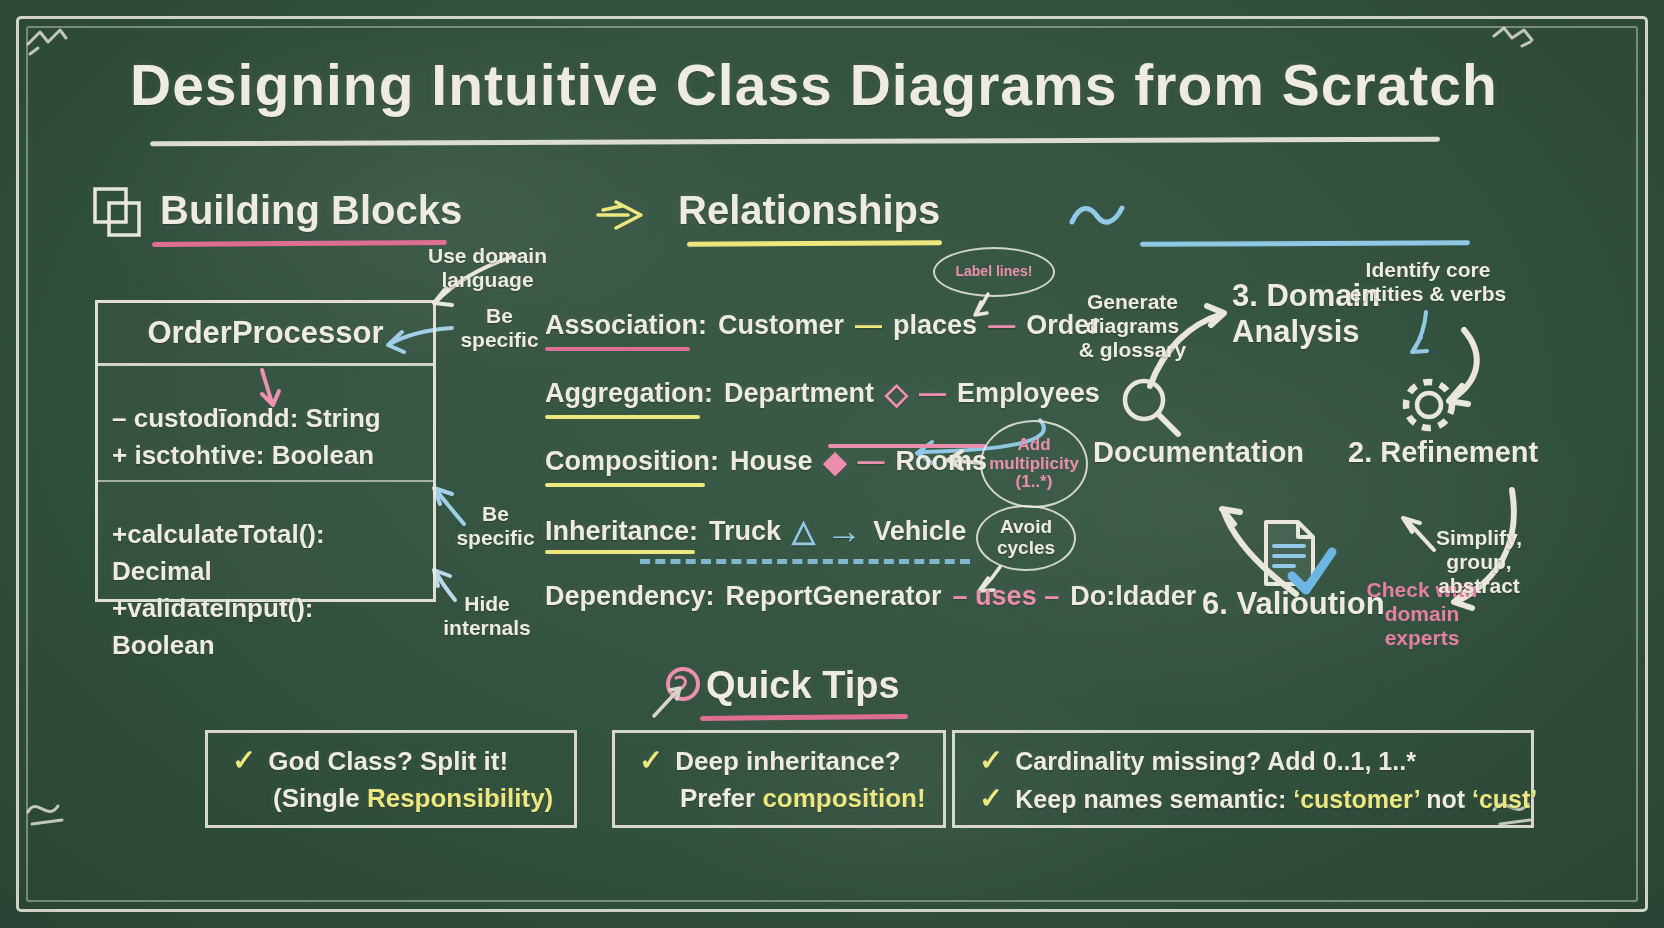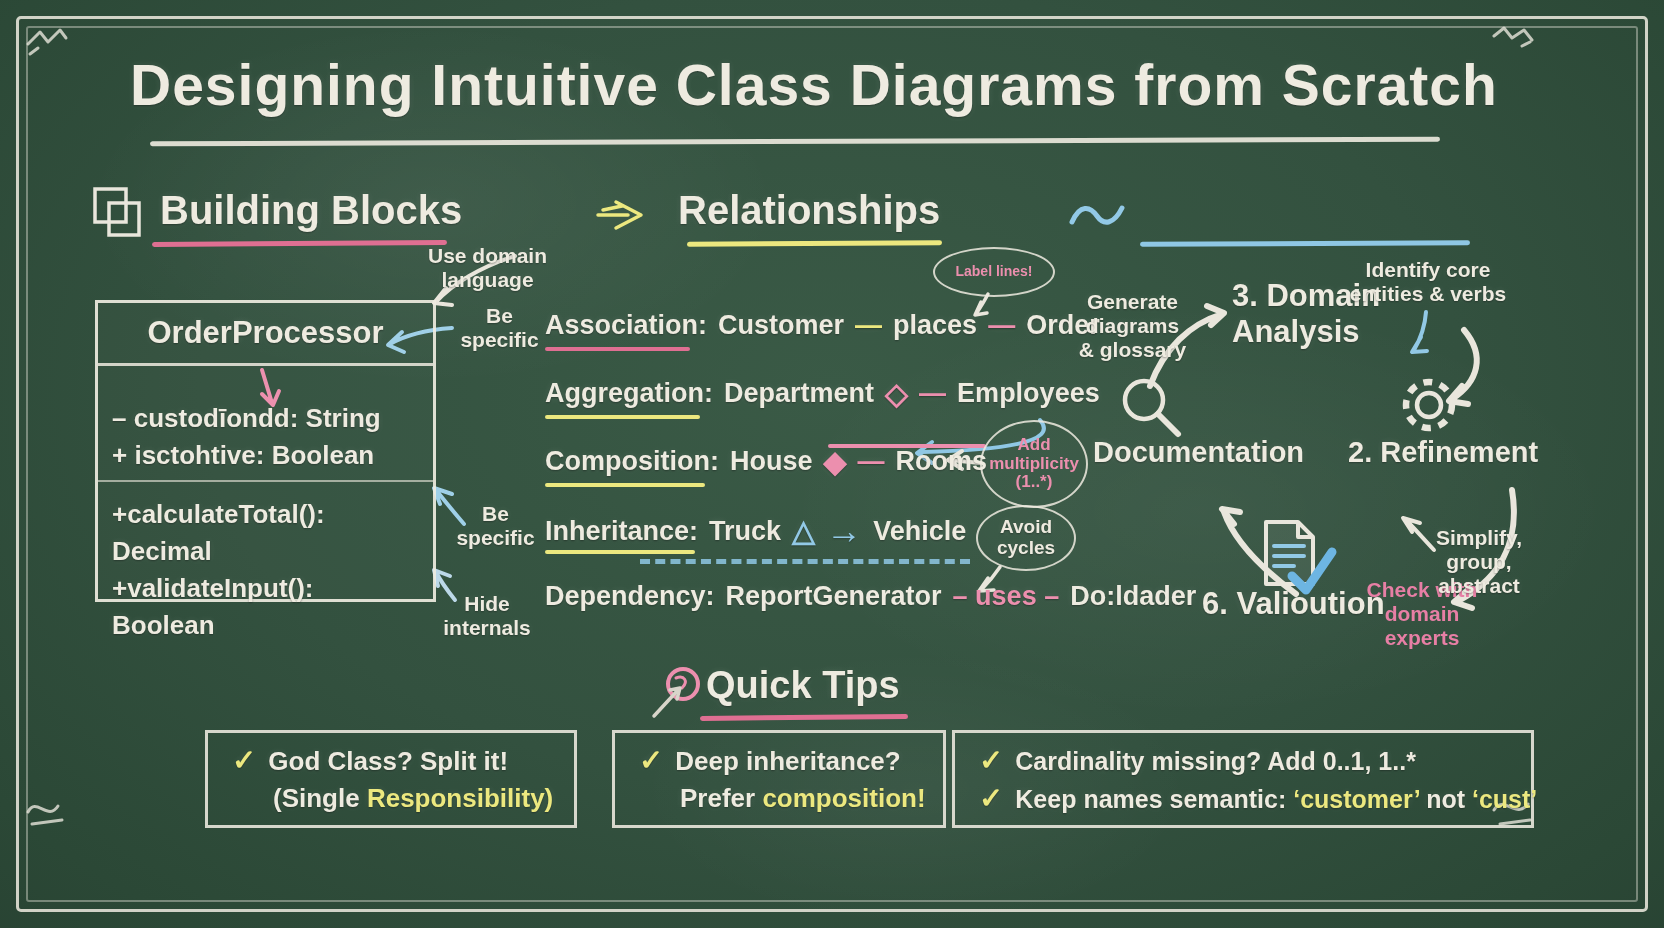--- a/index.html
+++ b/index.html
@@ -26,7 +26,7 @@
   .umlbox{left:95px;top:300px;width:335px;height:296px;border:3.5px solid rgba(238,235,224,.92);background:rgba(255,255,255,.02);}
   .umltitle{height:60px;display:flex;align-items:center;justify-content:center;font-size:31px;font-weight:bold;border-radius:27px;}
   .umlattrs{border-top:3px solid rgba(238,235,224,.85);padding:34px 14px 0 14px;font-size:26px;font-weight:bold;line-height:37px;height:80px;}
-  .umlmethods{border-top:2.5px solid rgba(238,235,224,.6);padding:14px 14px 0 14px;font-size:26px;font-weight:bold;line-height:37px;}
+  .umlmethods{border-top:2.5px solid rgba(238,235,224,.6);padding:34px 14px 0 14px;font-size:26px;font-weight:bold;line-height:37px;}
   .row{display:flex;align-items:center;gap:11px;font-size:27px;font-weight:bold;white-space:nowrap;}
   .glyph{font-size:30px;line-height:1;}
   .bubble{position:absolute;border:2.5px solid rgba(238,235,224,.85);border-radius:50%;display:flex;align-items:center;justify-content:center;text-align:center;white-space:pre-line;font-weight:bold;line-height:1.08;}

